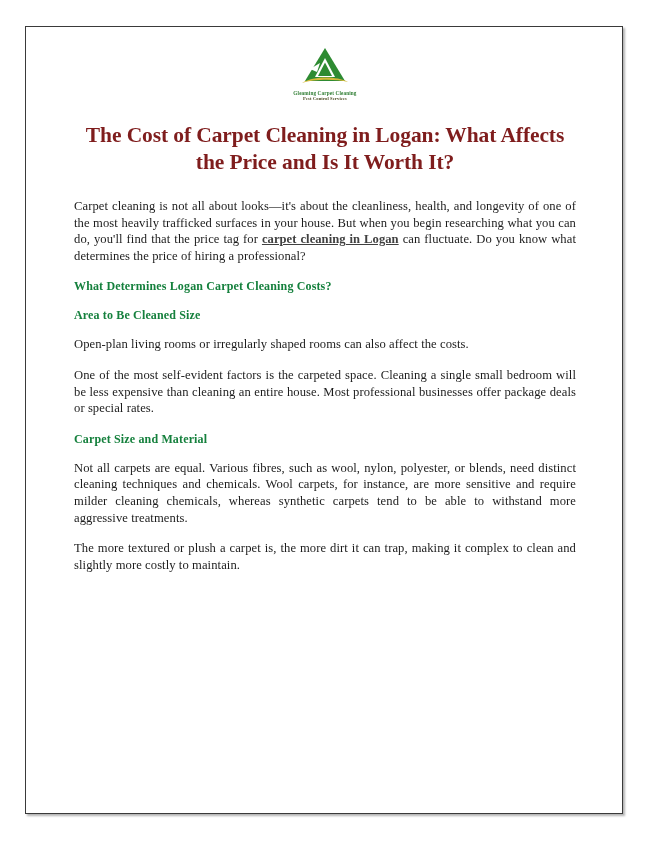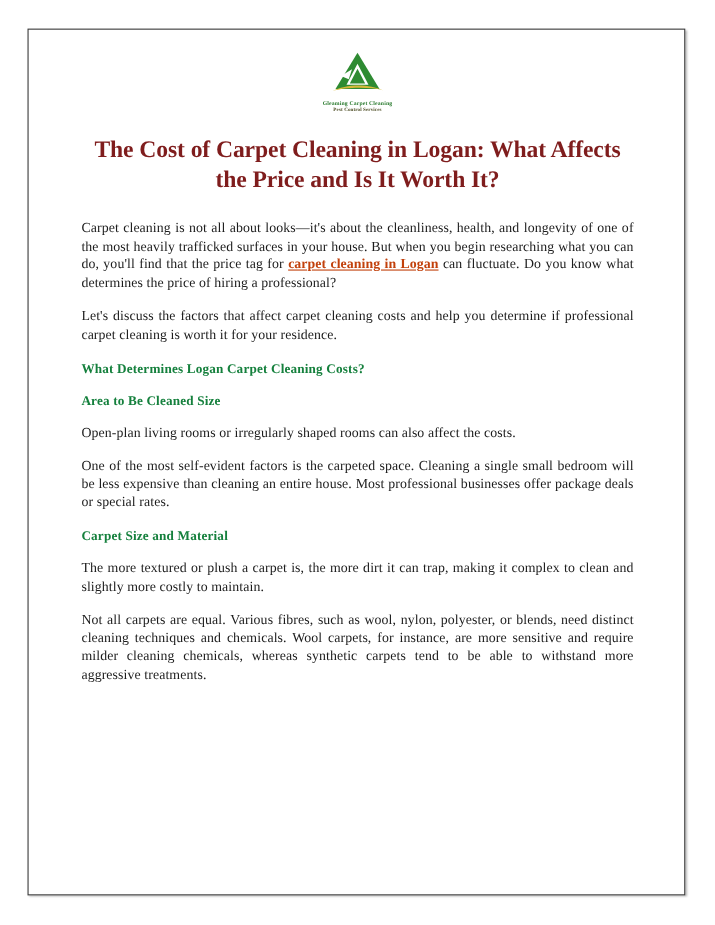--- a/index.html
+++ b/index.html
@@ -114,7 +114,7 @@
   }
 
   a.inline-link {
-    color: #c2410c;
+    color: #404040;
     font-weight: bold;
     text-decoration: underline;
     letter-spacing: 0.05px;

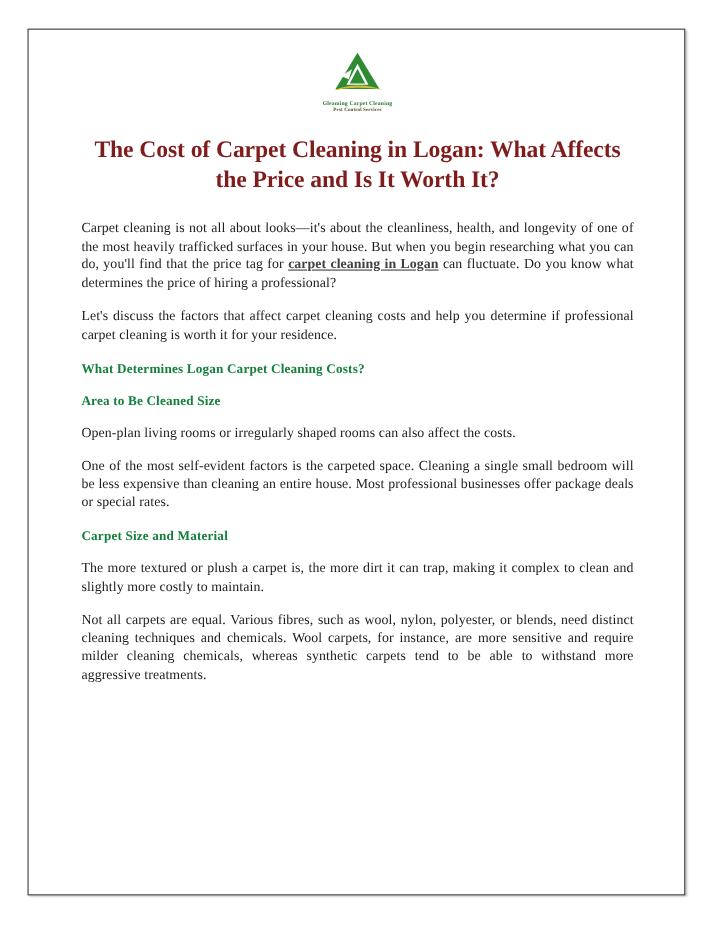--- a/index.html
+++ b/index.html
@@ -147,7 +147,6 @@
 
         <p class="para"><span>Carpet cleaning is not all about looks—it's about the cleanliness, health, and longevity of one of the most heavily trafficked surfaces in your house. But when you begin researching what you can do, you'll find that the price tag for </span><a class="inline-link" href="#">carpet cleaning in Logan</a><span> can fluctuate. Do you know what determines the price of hiring a professional?</span></p>
 
-        <p class="para">Let's discuss the factors that affect carpet cleaning costs and help you determine if professional carpet cleaning is worth it for your residence.</p>
 
         <h2 class="section-head">What Determines Logan Carpet Cleaning Costs?</h2>
 

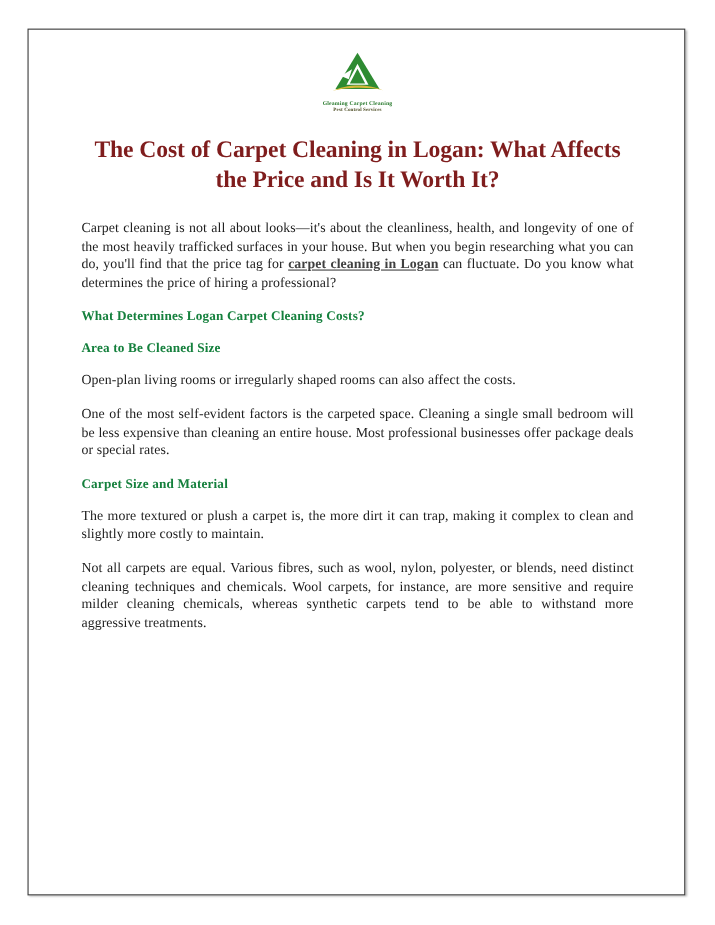--- a/index.html
+++ b/index.html
@@ -159,9 +159,9 @@
 
         <h2 class="section-head">Carpet Size and Material</h2>
 
+        <p class="para">Not all carpets are equal. Various fibres, such as wool, nylon, polyester, or blends, need distinct cleaning techniques and chemicals. Wool carpets, for instance, are more sensitive and require milder cleaning chemicals, whereas synthetic carpets tend to be able to withstand more aggressive treatments.</p>
+
         <p class="para">The more textured or plush a carpet is, the more dirt it can trap, making it complex to clean and slightly more costly to maintain.</p>
-
-        <p class="para">Not all carpets are equal. Various fibres, such as wool, nylon, polyester, or blends, need distinct cleaning techniques and chemicals. Wool carpets, for instance, are more sensitive and require milder cleaning chemicals, whereas synthetic carpets tend to be able to withstand more aggressive treatments.</p>
 
       </div>
     </div>

